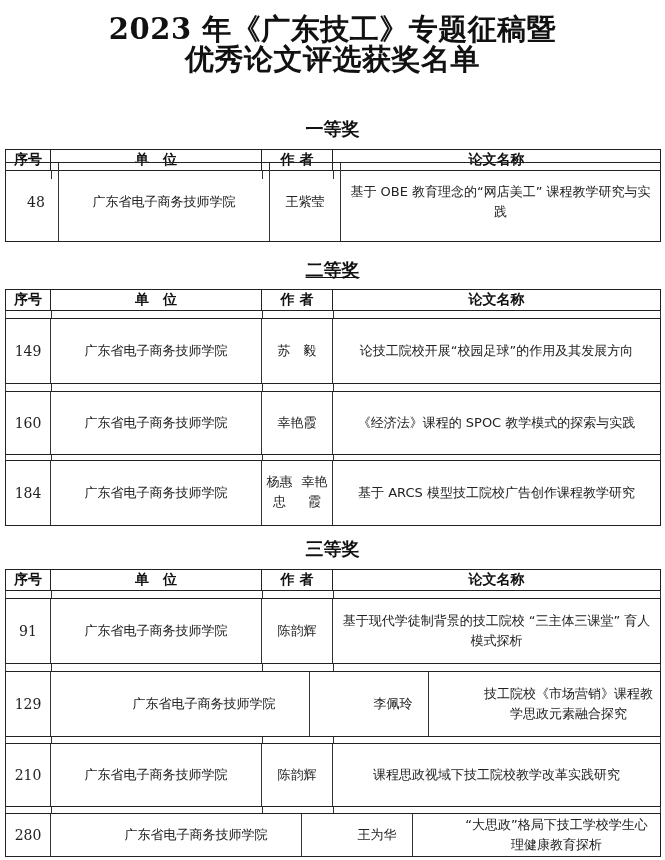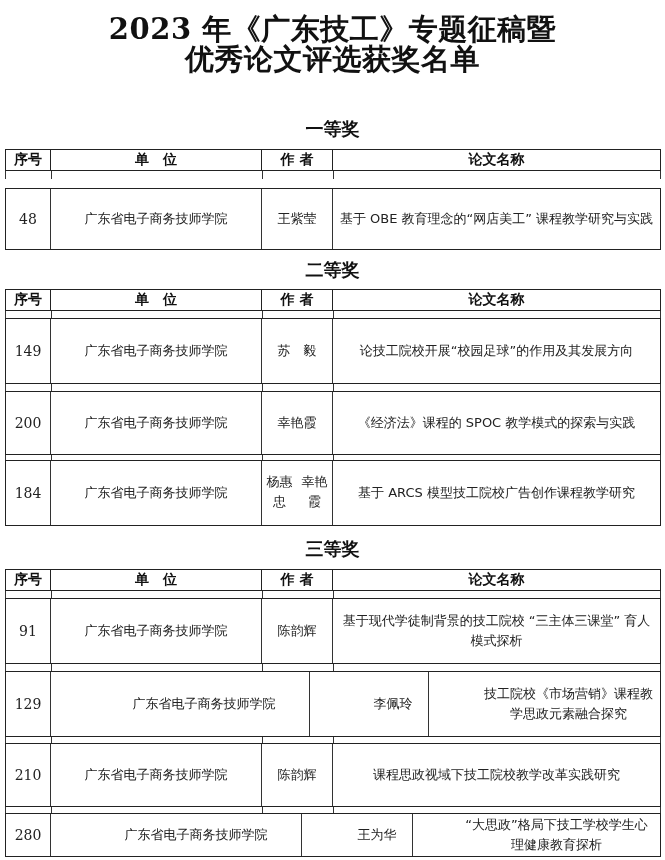--- a/index.html
+++ b/index.html
@@ -40,7 +40,7 @@
     <span style="left:256px"></span>
     <span style="left:327px"></span>
   </div>
-<div class="row" style="top:188px;height:62px;">
+<div class="row" style="top:162px;height:80px;padding-left:8px;">
   <div class="c1 num">48</div>
   <div class="c2">广东省电子商务技师学院</div>
   <div class="c3">王紫莹</div>

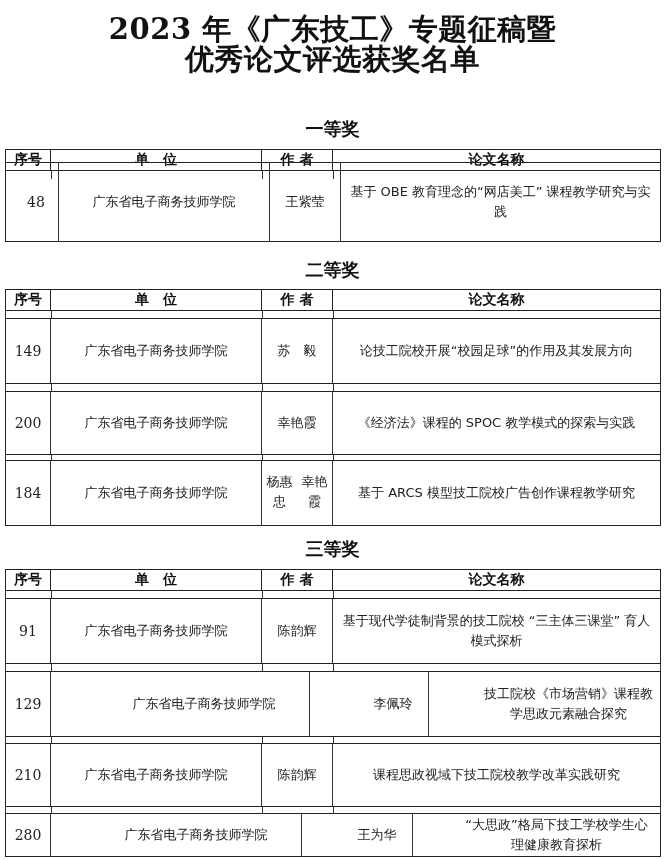--- a/index.html
+++ b/index.html
@@ -47,7 +47,7 @@
   <div class="c4">基于 OBE 教育理念的“网店美工” 课程教学研究与实践</div>
 </div>
 
-<div class="section-title" style="top:259px;">二等奖</div>
+<div class="section-title" style="top:259px;text-decoration:underline;">二等奖</div>
 <div class="hdr" style="top:289px;">
   <div class="c1">序号</div>
   <div class="c2">单　位</div>

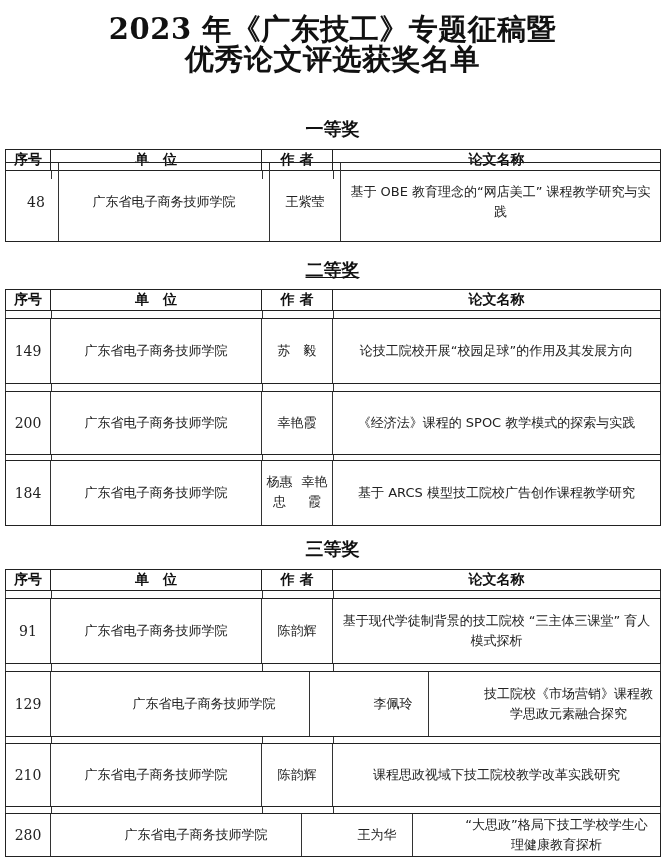--- a/index.html
+++ b/index.html
@@ -71,7 +71,7 @@
     <span style="left:327px"></span>
   </div>
 <div class="row" style="top:391px;height:64px;">
-  <div class="c1 num">200</div>
+  <div class="c1 num">160</div>
   <div class="c2">广东省电子商务技师学院</div>
   <div class="c3">幸艳霞</div>
   <div class="c4">《经济法》课程的 SPOC 教学模式的探索与实践</div>

